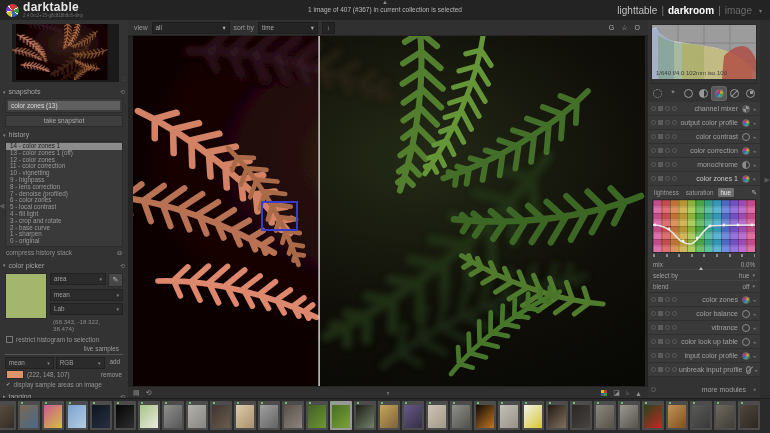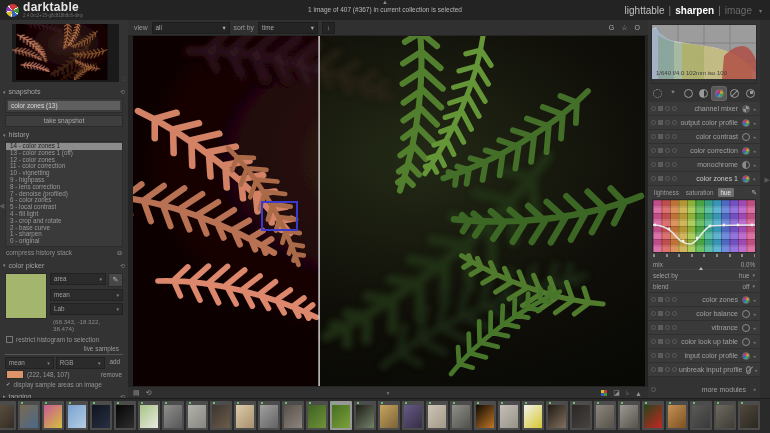--- a/index.html
+++ b/index.html
@@ -144,7 +144,7 @@
     <nav id="view-switcher">
       <span class="view-name">lighttable</span>
       <span class="view-sep">|</span>
-      <span class="view-name active">sharpen</span>
+      <span class="view-name active">darkroom</span>
       <span class="view-sep">|</span>
       <span class="view-name dim">image</span>
       <span id="view-caret">▾</span>

